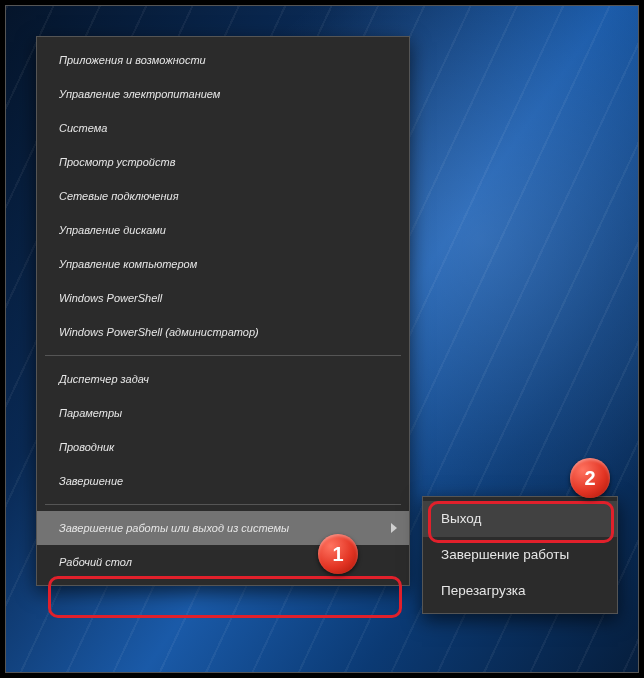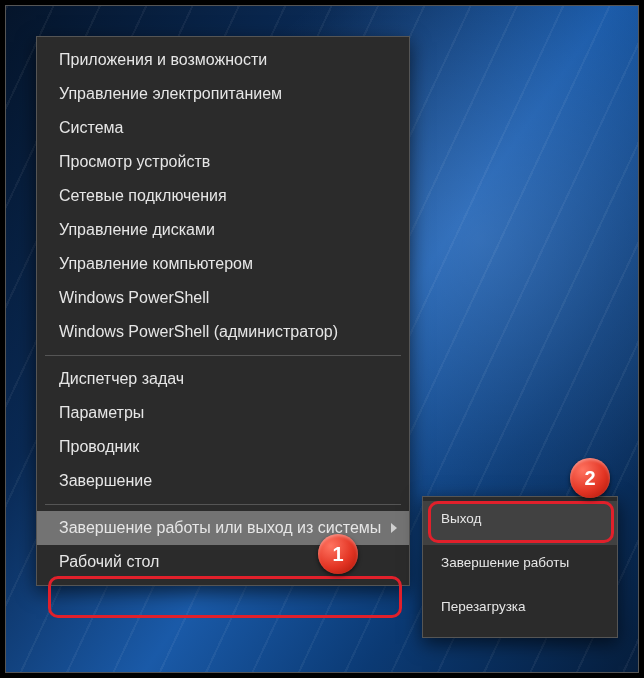--- a/index.html
+++ b/index.html
@@ -24,8 +24,8 @@
   }
   .menu .item {
     position: relative; height: 34px; line-height: 34px;
-    padding: 0 14px 0 22px; color: #e6e6e6; font-size: 16px;
-    cursor: default; white-space: nowrap;
+    padding: 0 14px 0 22px; color: #e6e6e6; font-size: 11px;
+    cursor: default; white-space: nowrap; font-style: italic;
   }
   .menu .item:hover, .menu .item.hovered { background: #737373; }
   .menu .sep { height: 1px; margin: 6px 8px; background: #555; }

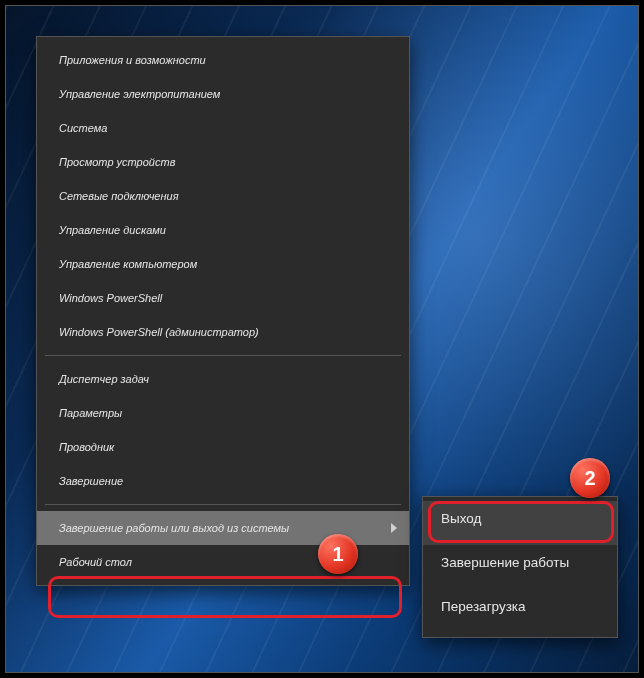--- a/index.html
+++ b/index.html
@@ -40,7 +40,7 @@
     background: #2b2b2b; border: 1px solid #555; box-shadow: 0 6px 18px rgba(0,0,0,.6);
     padding: 4px 0;
   }
-  .submenu .item { height: 44px; line-height: 36px; padding: 0 14px 0 18px; color: #e6e6e6; font-size: 13.5px; }
+  .submenu .item { height: 36px; line-height: 36px; padding: 0 14px 0 18px; color: #e6e6e6; font-size: 13.5px; }
   .submenu .item.hovered { background: #414141; }
 
   .ring {

